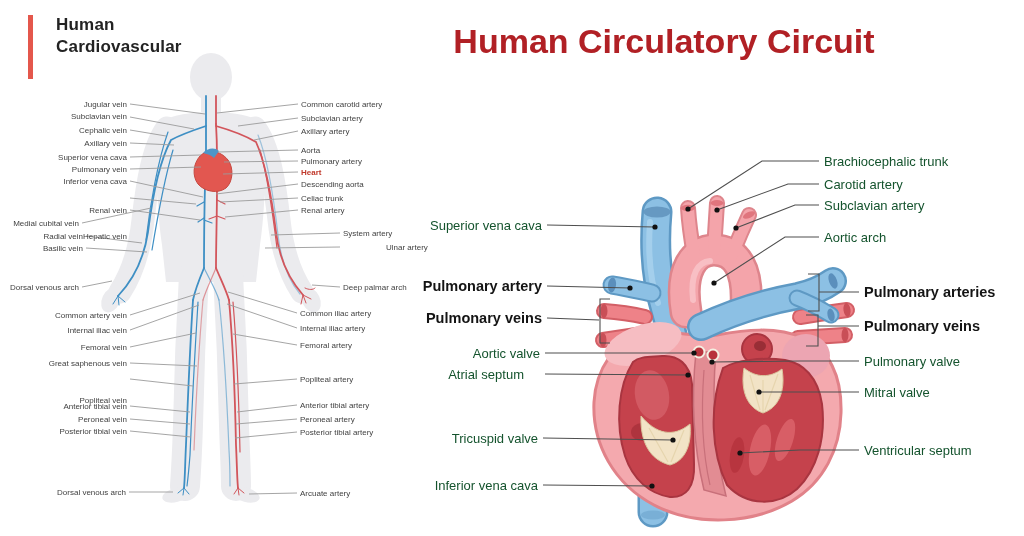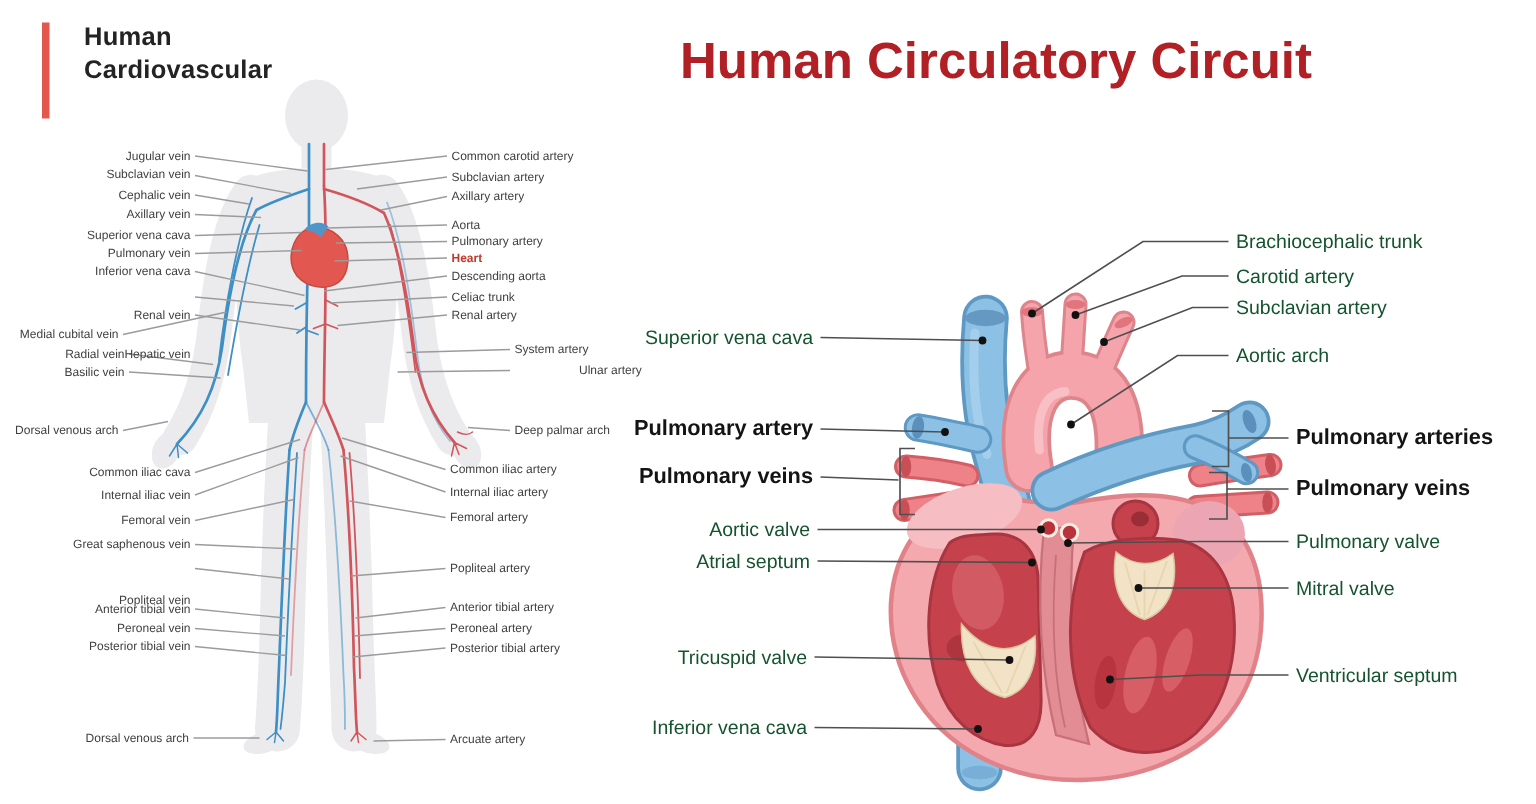--- a/index.html
+++ b/index.html
@@ -267,7 +267,7 @@
       <div class="body-label right-al" style="left: 83px; top: 236px;">Radial vein</div>
       <div class="body-label right-al" style="left: 83px; top: 248px;">Basilic vein</div>
       <div class="body-label right-al" style="left: 79px; top: 287px;">Dorsal venous arch</div>
-      <div class="body-label right-al" style="left: 127px; top: 315px;">Common iliac cava</div>
+      <div class="body-label right-al" style="left: 127px; top: 315px;">Common artery vein</div>
       <div class="body-label right-al" style="left: 127px; top: 330px;">Internal iliac vein</div>
       <div class="body-label right-al" style="left: 127px; top: 347px;">Femoral vein</div>
       <div class="body-label right-al" style="left: 127px; top: 363px;">Great saphenous vein</div>

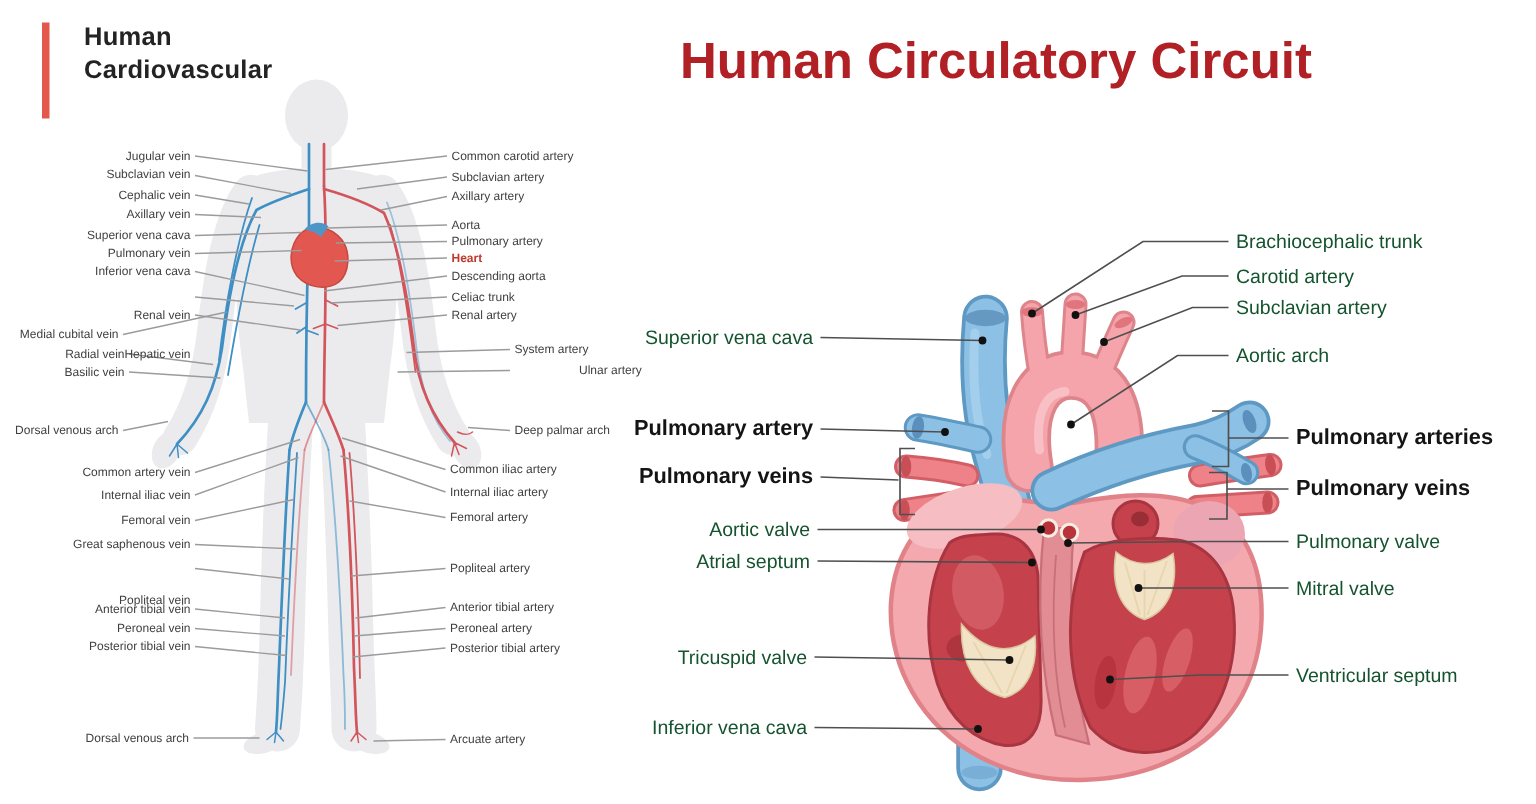--- a/index.html
+++ b/index.html
@@ -300,7 +300,7 @@
       <div class="heart-label right-al bold" style="left: 542px; top: 286px;">Pulmonary artery</div>
       <div class="heart-label right-al bold" style="left: 542px; top: 318px;">Pulmonary veins</div>
       <div class="heart-label right-al" style="left: 540px; top: 353px;">Aortic valve</div>
-      <div class="heart-label right-al" style="left: 540px; top: 374px; text-align: right;">Atrial septum</div>
+      <div class="heart-label right-al" style="left: 524px; top: 374px; text-align: right;">Atrial septum</div>
       <div class="heart-label right-al" style="left: 538px; top: 438px;">Tricuspid valve</div>
       <div class="heart-label right-al" style="left: 538px; top: 485px;">Inferior vena cava</div>
       <div class="heart-label" style="left: 824px; top: 161px;">Brachiocephalic trunk</div>

